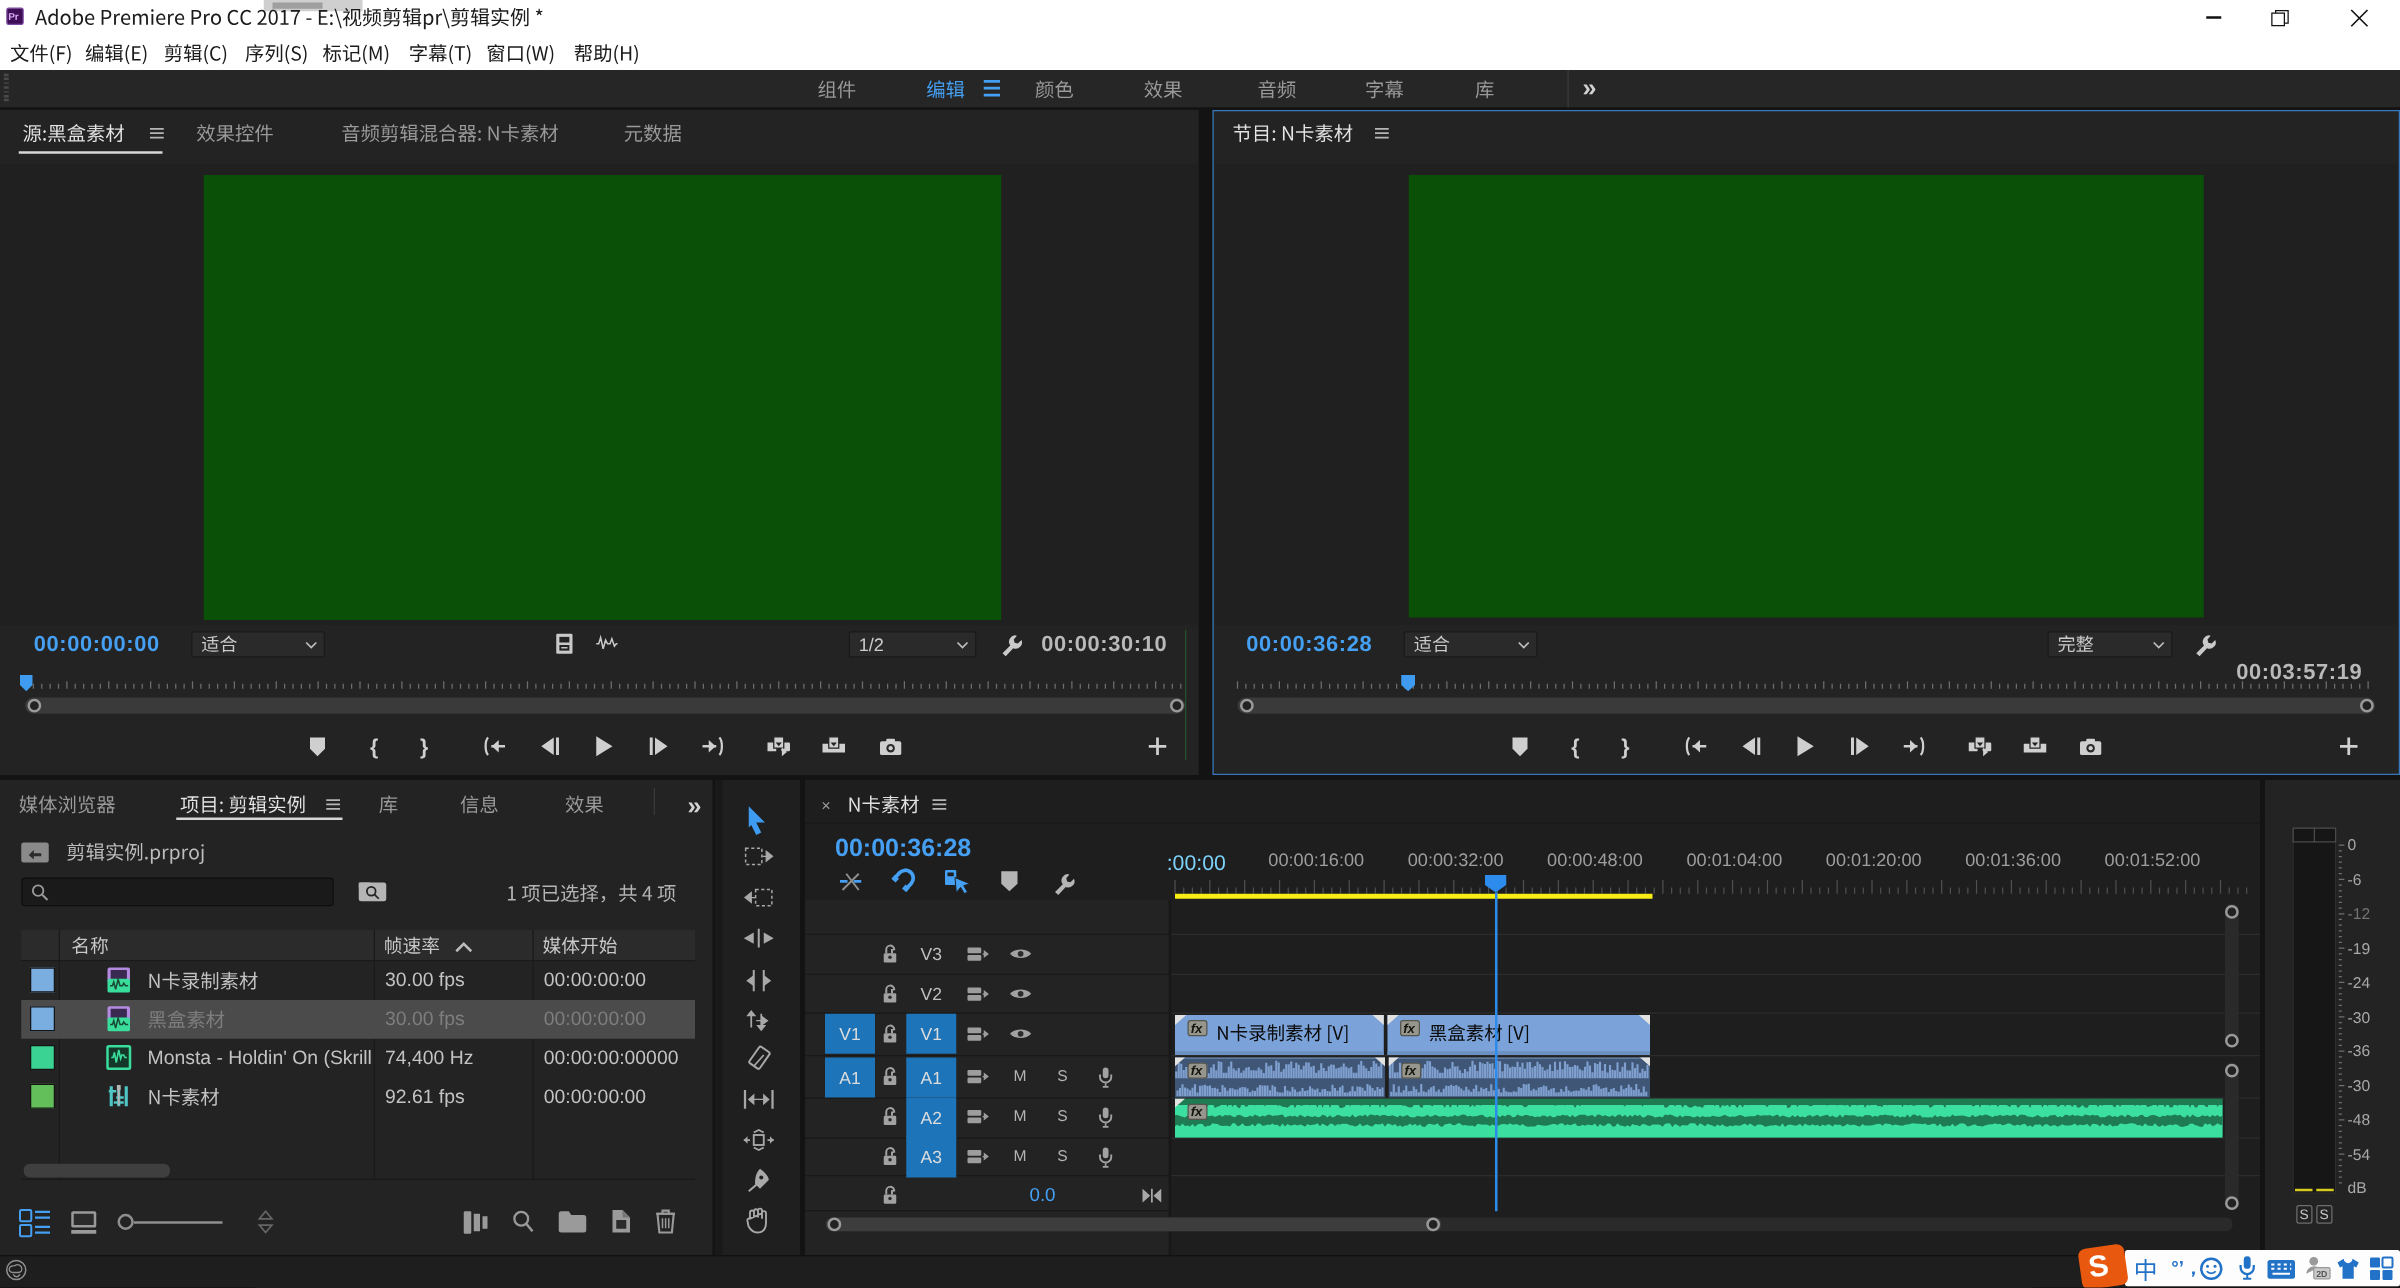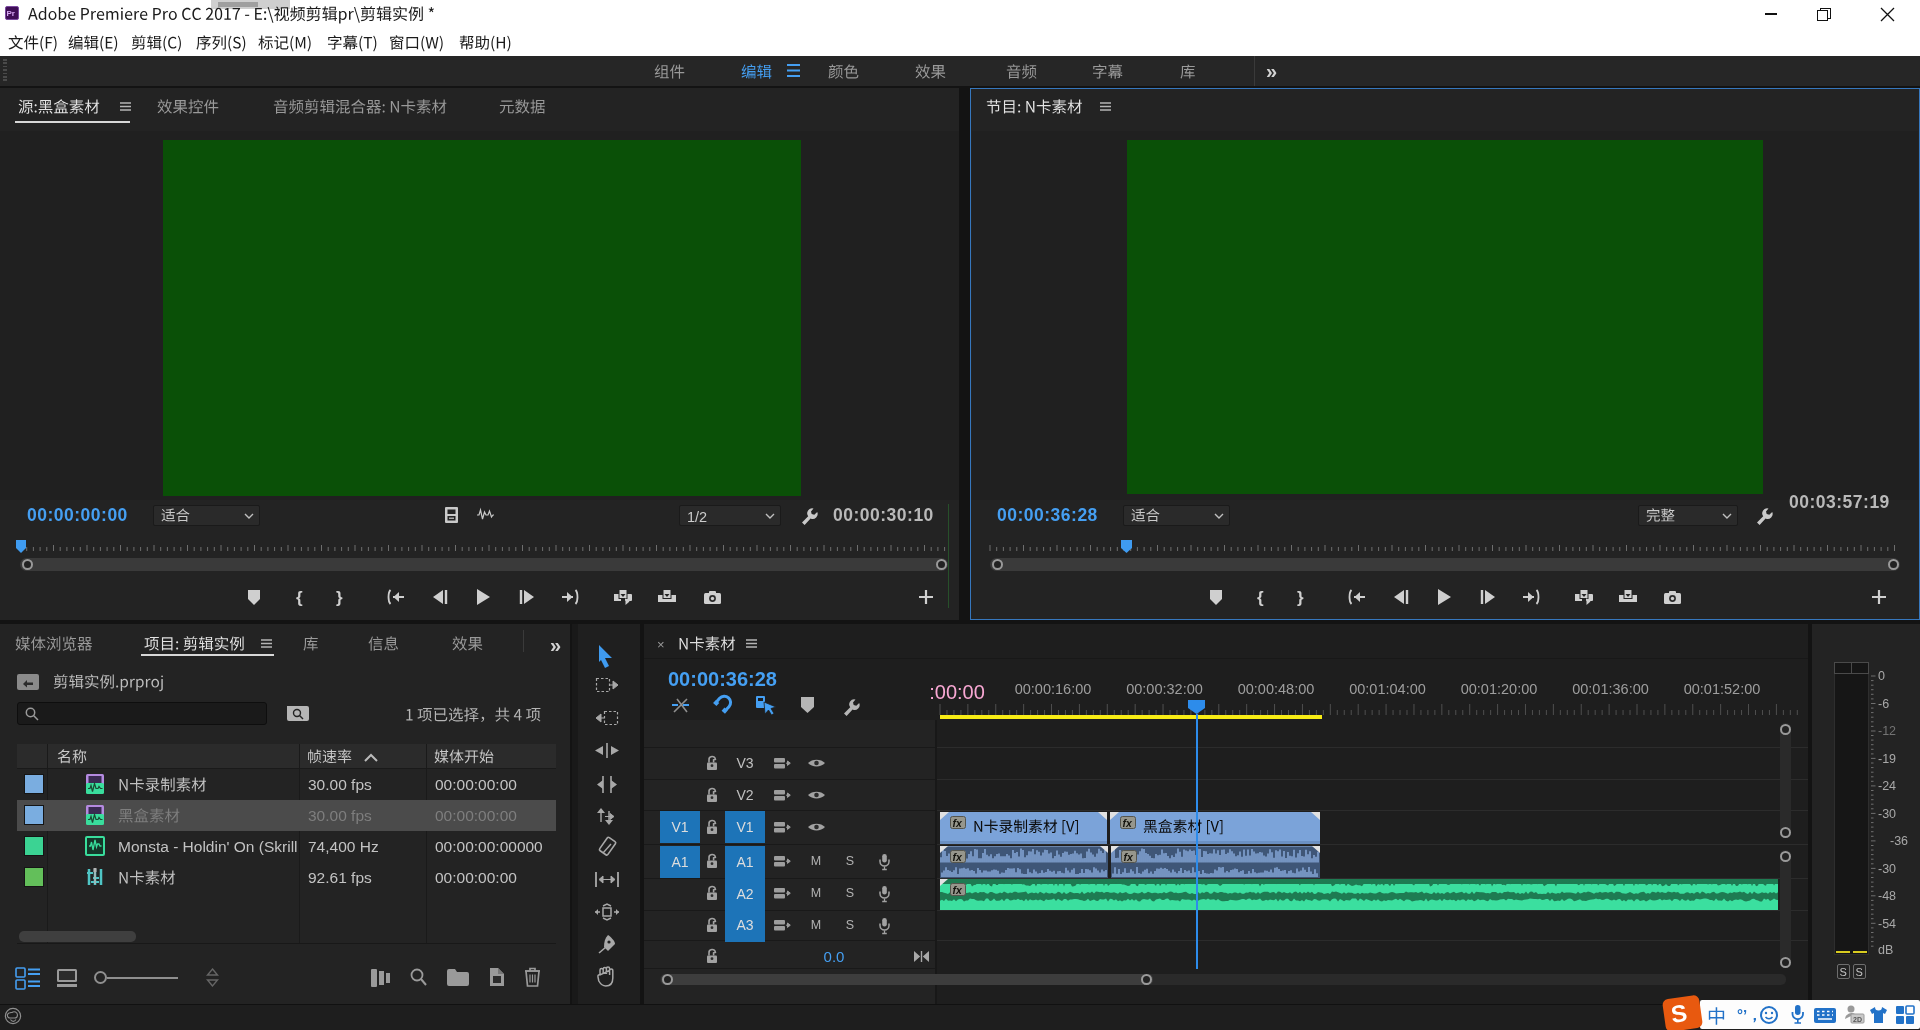--- a/index.html
+++ b/index.html
@@ -610,7 +610,7 @@
     <svg class="i" style="left:1755px;top:506px" width="19" height="19" viewBox="0 0 19 19">
       <path d="M13.5 2.5a5 5 0 0 0-5.3 7.8L2 16.5l2.6 2.4 6-6.4a5 5 0 0 0 6.6-6.6l-2.9 2.9-2.6-.7-.7-2.6z" fill="#c9c9c9"></path>
     </svg>
-    <div class="lt" style="left:1789px;top:494px;font-size:17.5px;color:#b9b9b9;font-weight:700;letter-spacing:0.5px">00:03:57:19</div>
+    <div class="lt" style="left:1789px;top:529px;font-size:17.5px;color:#b9b9b9;font-weight:700;letter-spacing:0.5px">00:03:57:19</div>
     <svg class="i" style="left:990px;top:541px" width="910" height="10" viewBox="0 0 910 10">
       <path d="M0.0 4v6M6.7 6v4M13.4 6v4M20.1 6v4M26.8 6v4M33.5 4v6M40.2 6v4M46.9 6v4M53.6 6v4M60.3 6v4M67.0 4v6M73.7 6v4M80.4 6v4M87.1 6v4M93.8 6v4M100.5 4v6M107.2 6v4M113.9 6v4M120.6 6v4M127.3 6v4M134.0 4v6M140.7 6v4M147.4 6v4M154.1 6v4M160.8 6v4M167.5 4v6M174.2 6v4M180.9 6v4M187.6 6v4M194.3 6v4M201.0 4v6M207.7 6v4M214.4 6v4M221.1 6v4M227.8 6v4M234.5 4v6M241.2 6v4M247.9 6v4M254.6 6v4M261.3 6v4M268.0 4v6M274.7 6v4M281.4 6v4M288.1 6v4M294.8 6v4M301.5 4v6M308.2 6v4M314.9 6v4M321.6 6v4M328.3 6v4M335.0 4v6M341.7 6v4M348.4 6v4M355.1 6v4M361.8 6v4M368.5 4v6M375.2 6v4M381.9 6v4M388.6 6v4M395.3 6v4M402.0 4v6M408.7 6v4M415.4 6v4M422.1 6v4M428.8 6v4M435.5 4v6M442.2 6v4M448.9 6v4M455.6 6v4M462.3 6v4M469.0 4v6M475.7 6v4M482.4 6v4M489.1 6v4M495.8 6v4M502.5 4v6M509.2 6v4M515.9 6v4M522.6 6v4M529.3 6v4M536.0 4v6M542.7 6v4M549.4 6v4M556.1 6v4M562.8 6v4M569.5 4v6M576.2 6v4M582.9 6v4M589.6 6v4M596.3 6v4M603.0 4v6M609.7 6v4M616.4 6v4M623.1 6v4M629.8 6v4M636.5 4v6M643.2 6v4M649.9 6v4M656.6 6v4M663.3 6v4M670.0 4v6M676.7 6v4M683.4 6v4M690.1 6v4M696.8 6v4M703.5 4v6M710.2 6v4M716.9 6v4M723.6 6v4M730.3 6v4M737.0 4v6M743.7 6v4M750.4 6v4M757.1 6v4M763.8 6v4M770.5 4v6M777.2 6v4M783.9 6v4M790.6 6v4M797.3 6v4M804.0 4v6M810.7 6v4M817.4 6v4M824.1 6v4M830.8 6v4M837.5 4v6M844.2 6v4M850.9 6v4M857.6 6v4M864.3 6v4M871.0 4v6M877.7 6v4M884.4 6v4M891.1 6v4M897.8 6v4M904.5 4v6" stroke="#6e6e6e" stroke-width="1"></path>
     </svg>

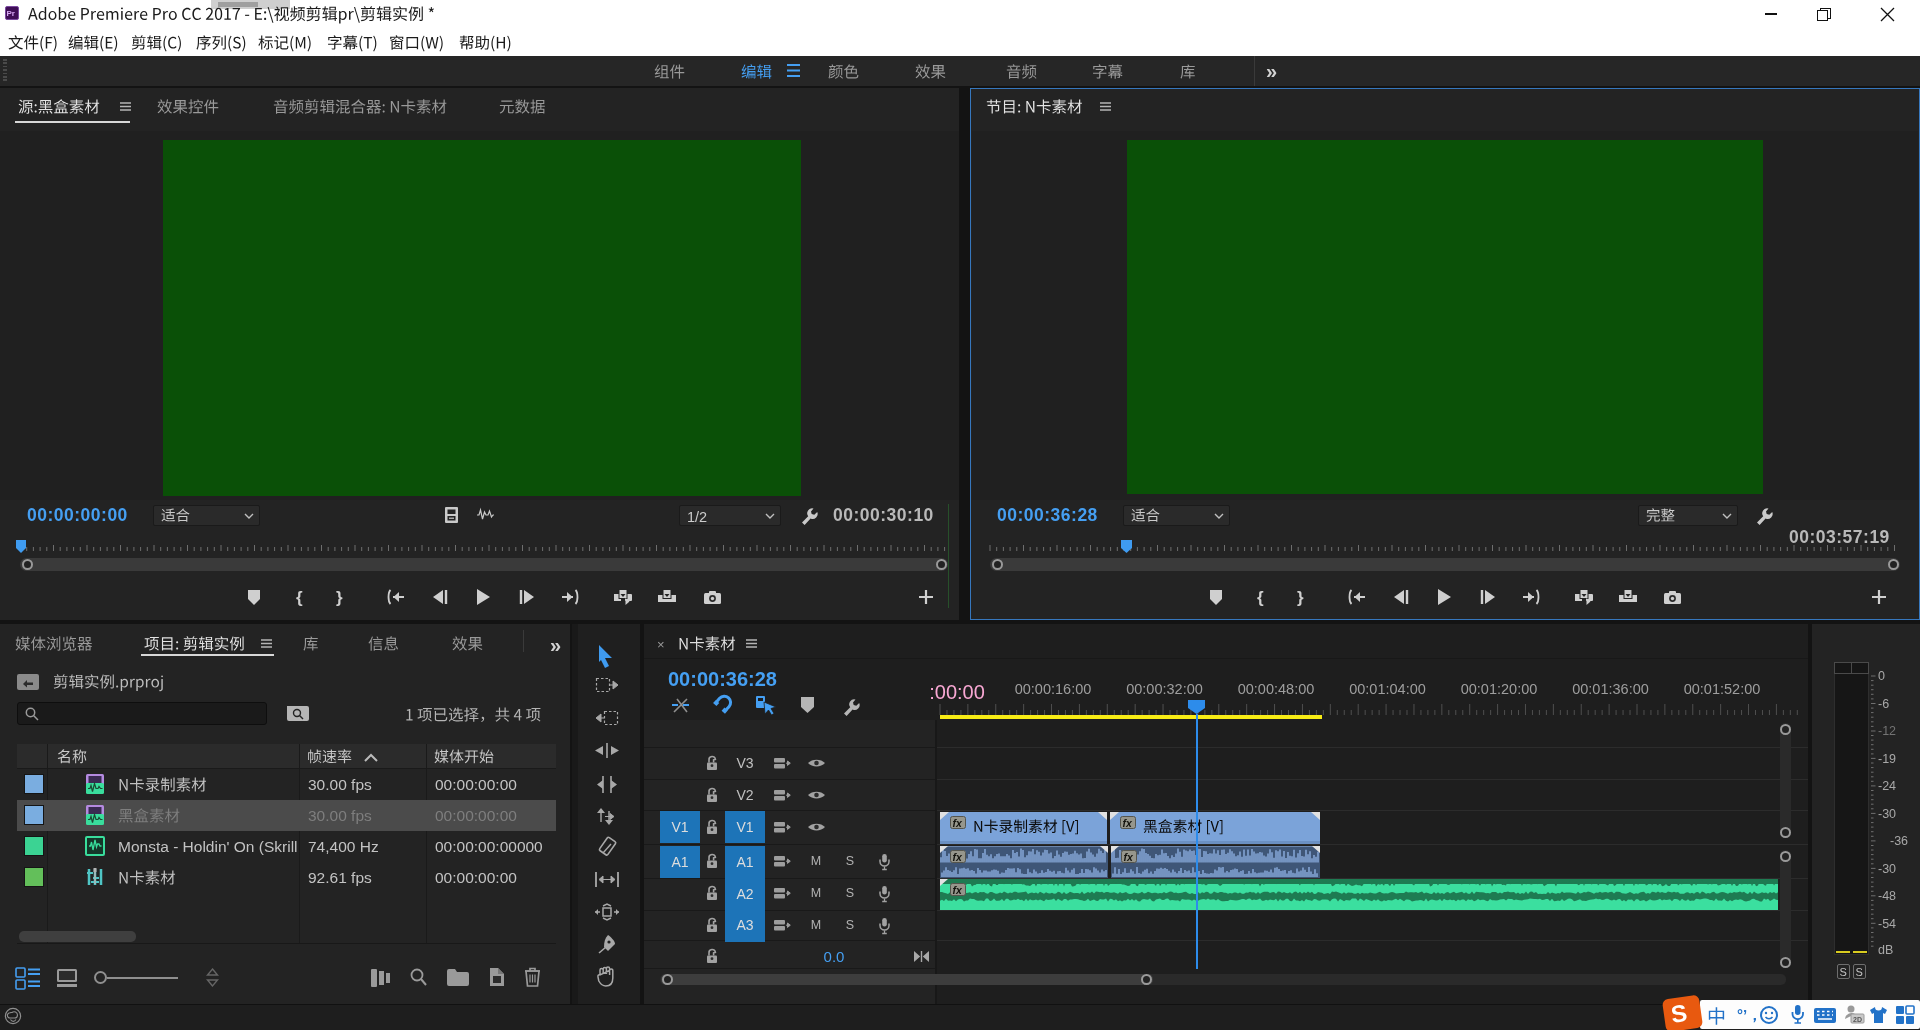--- a/index.html
+++ b/index.html
@@ -893,7 +893,7 @@
       <path d="M13.5 2.5a5 5 0 0 0-5.3 7.8L2 16.5l2.6 2.4 6-6.4a5 5 0 0 0 6.6-6.6l-2.9 2.9-2.6-.7-.7-2.6z" fill="#b5b5b5"></path>
     </svg>
     <div style="position:absolute;left:935px;top:684px;width:873px;height:1px;background:#1e1e1e"></div>
-    <div class="lt" style="left:957px;top:682px;font-size:20px;color:#f9a8d4;font-weight:400;transform:translateX(-50%);">:00:00</div>
+    <div class="lt" style="left:957px;top:682px;font-size:17px;color:#7dd3fc;font-weight:400;transform:translateX(-50%);">:00:00</div>
     <div class="lt" style="left:1053px;top:682px;font-size:14.5px;color:#9e9e9e;font-weight:400;transform:translateX(-50%);">00:00:16:00</div>
     <div class="lt" style="left:1164.5px;top:682px;font-size:14.5px;color:#9e9e9e;font-weight:400;transform:translateX(-50%);">00:00:32:00</div>
     <div class="lt" style="left:1276px;top:682px;font-size:14.5px;color:#9e9e9e;font-weight:400;transform:translateX(-50%);">00:00:48:00</div>

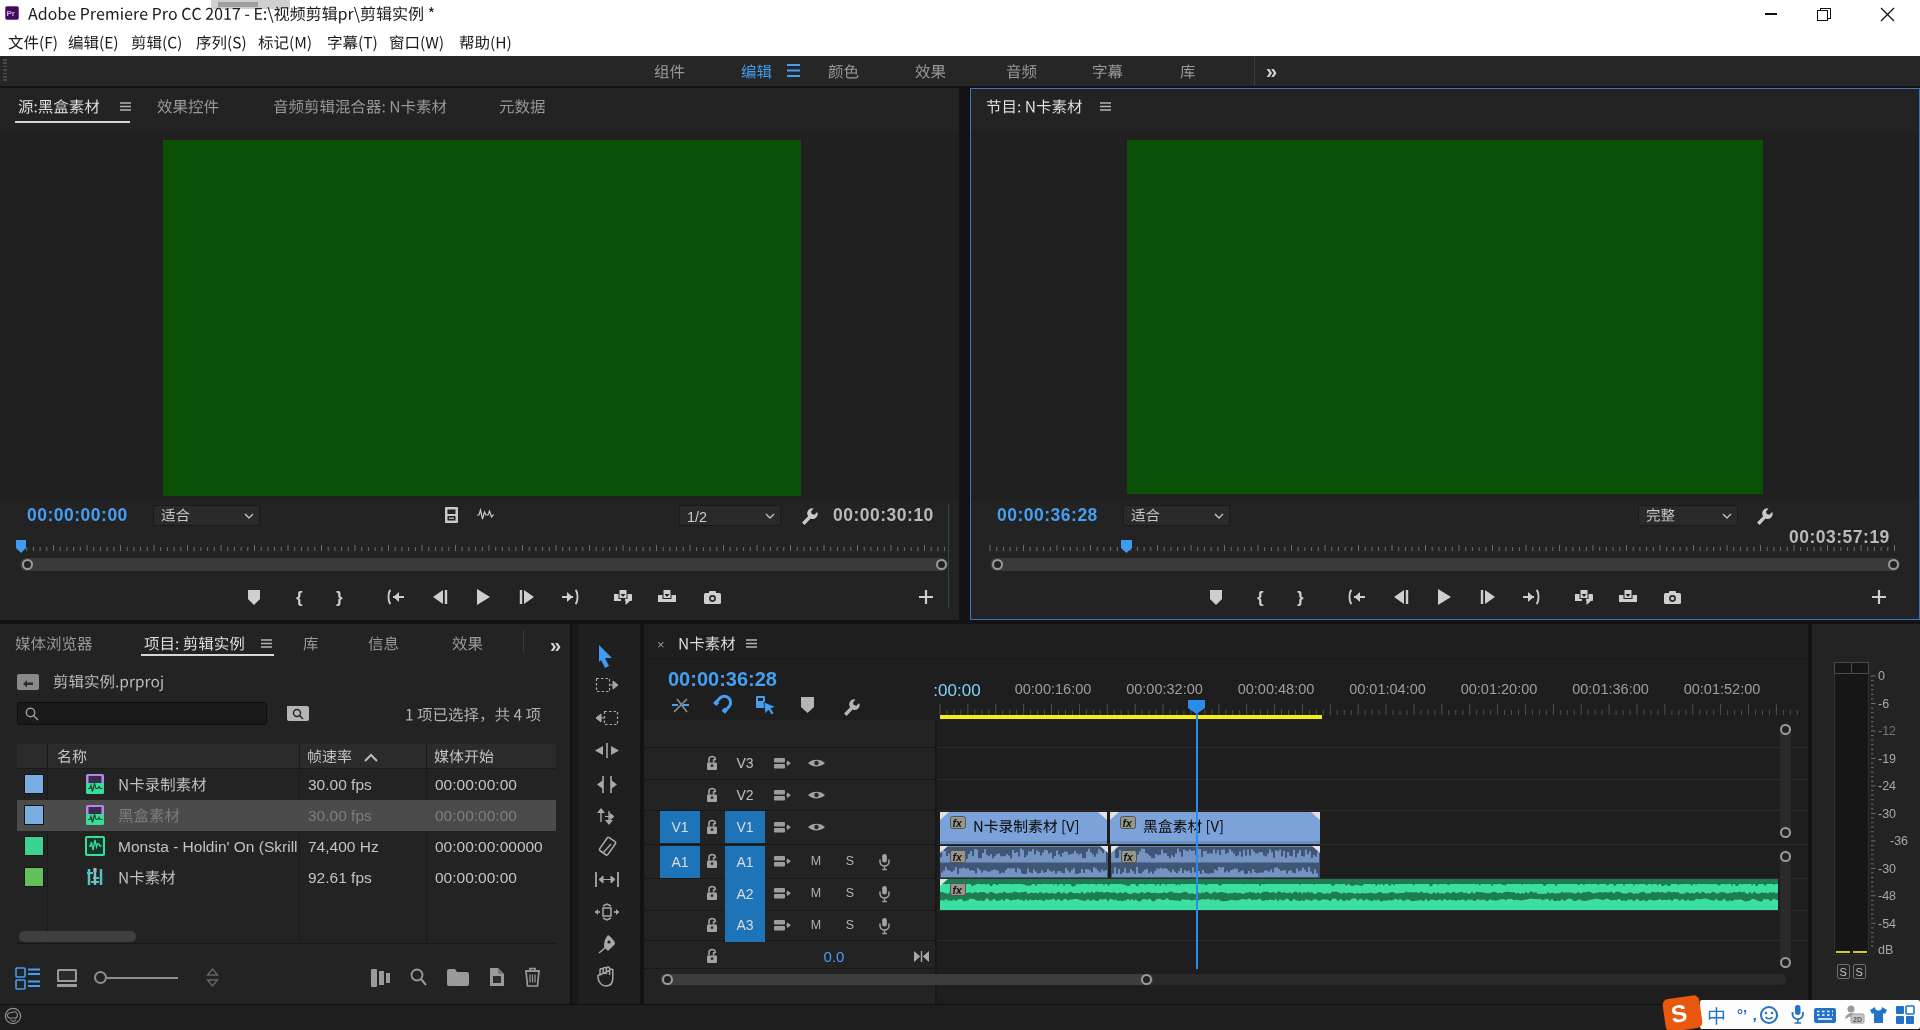--- a/index.html
+++ b/index.html
@@ -1130,7 +1130,7 @@
     <div class="lt" style="left:1878px;top:752.5px;font-size:12.5px;color:#a8a8a8;font-weight:400;">-19</div>
     <div class="lt" style="left:1878px;top:780px;font-size:12.5px;color:#a8a8a8;font-weight:400;">-24</div>
     <div class="lt" style="left:1878px;top:807.5px;font-size:12.5px;color:#a8a8a8;font-weight:400;">-30</div>
-    <div class="lt" style="left:1878px;top:835px;font-size:12.5px;color:#a8a8a8;font-weight:400;margin-left:12px;">-36</div>
+    <div class="lt" style="left:1878px;top:835px;font-size:12.5px;color:#a8a8a8;font-weight:400;">-36</div>
     <div class="lt" style="left:1878px;top:862.5px;font-size:12.5px;color:#a8a8a8;font-weight:400;">-30</div>
     <div class="lt" style="left:1878px;top:890px;font-size:12.5px;color:#a8a8a8;font-weight:400;">-48</div>
     <div class="lt" style="left:1878px;top:917.5px;font-size:12.5px;color:#a8a8a8;font-weight:400;">-54</div>

